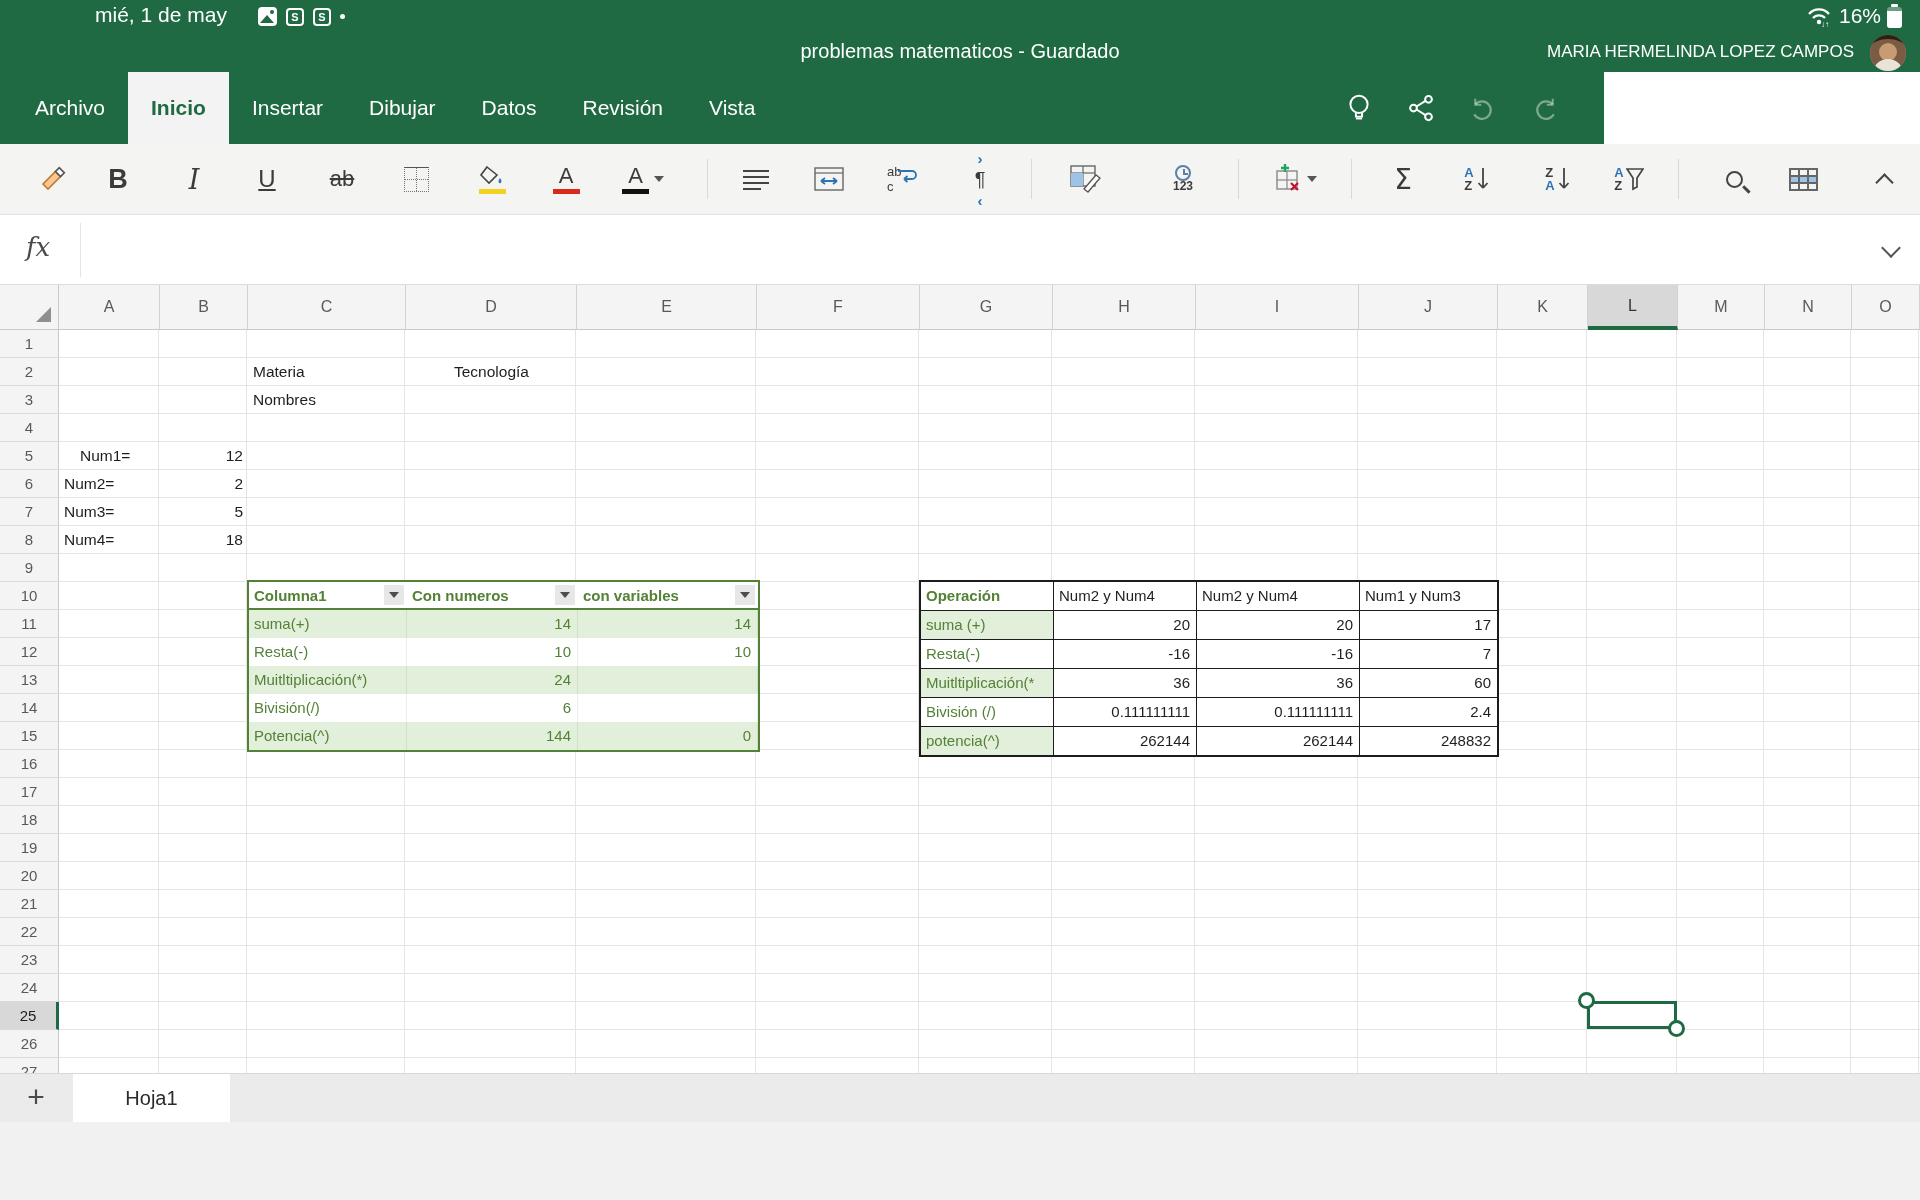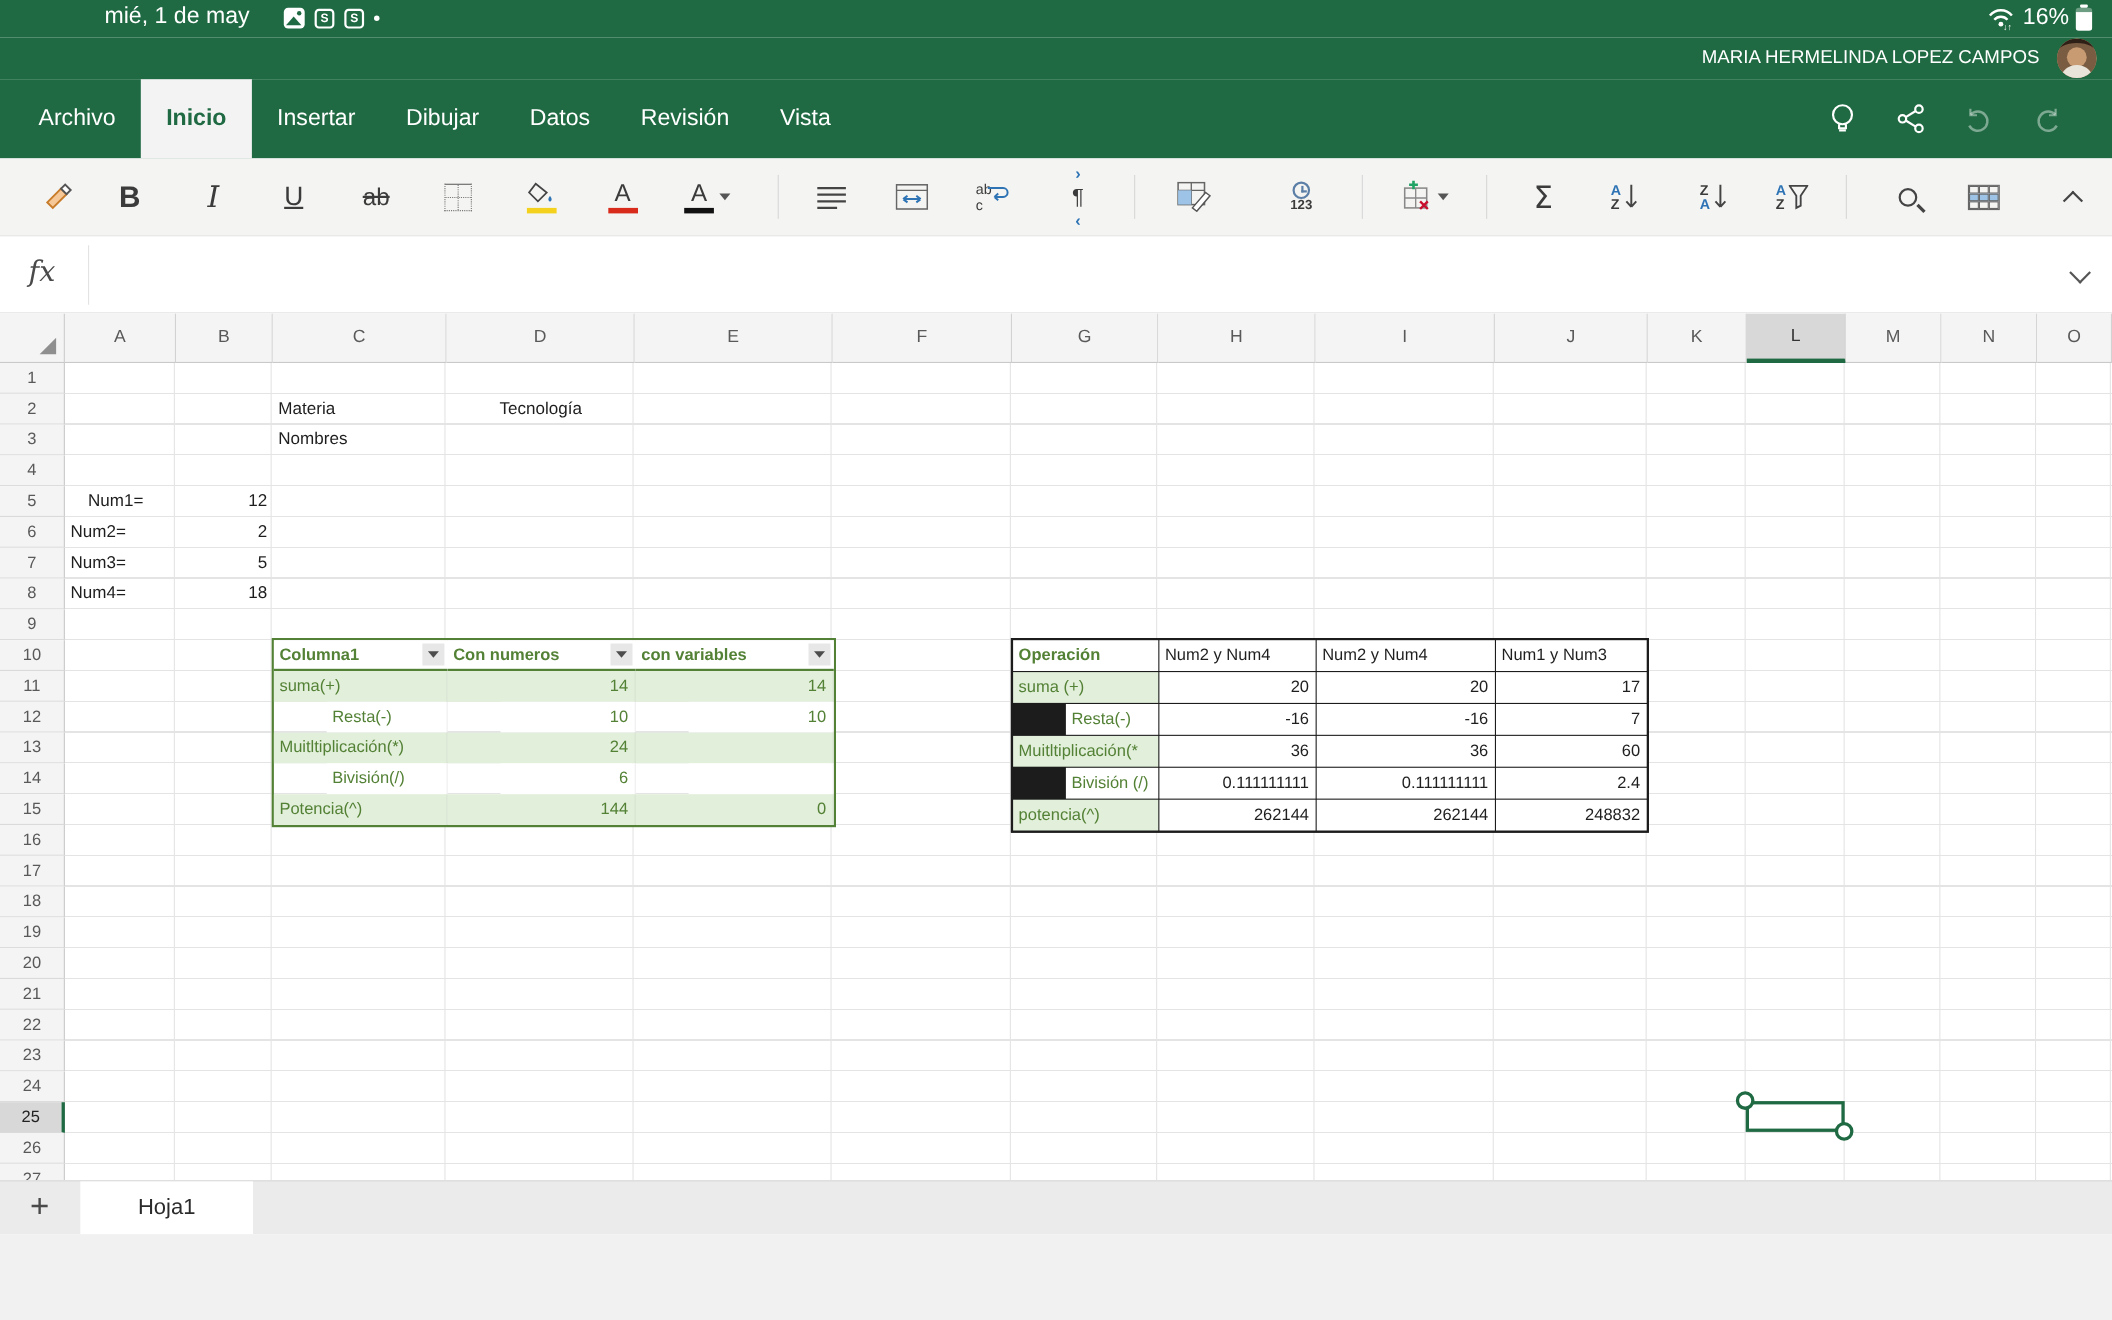--- a/index.html
+++ b/index.html
@@ -161,6 +161,7 @@
 </div>
 
 <div id="titlebar">
+  <div id="doc-title">problemas matematicos - Guardado</div>
   <div id="user-name">MARIA HERMELINDA LOPEZ CAMPOS</div>
   <div id="avatar">
     <svg width="36" height="36" viewBox="0 0 36 36">

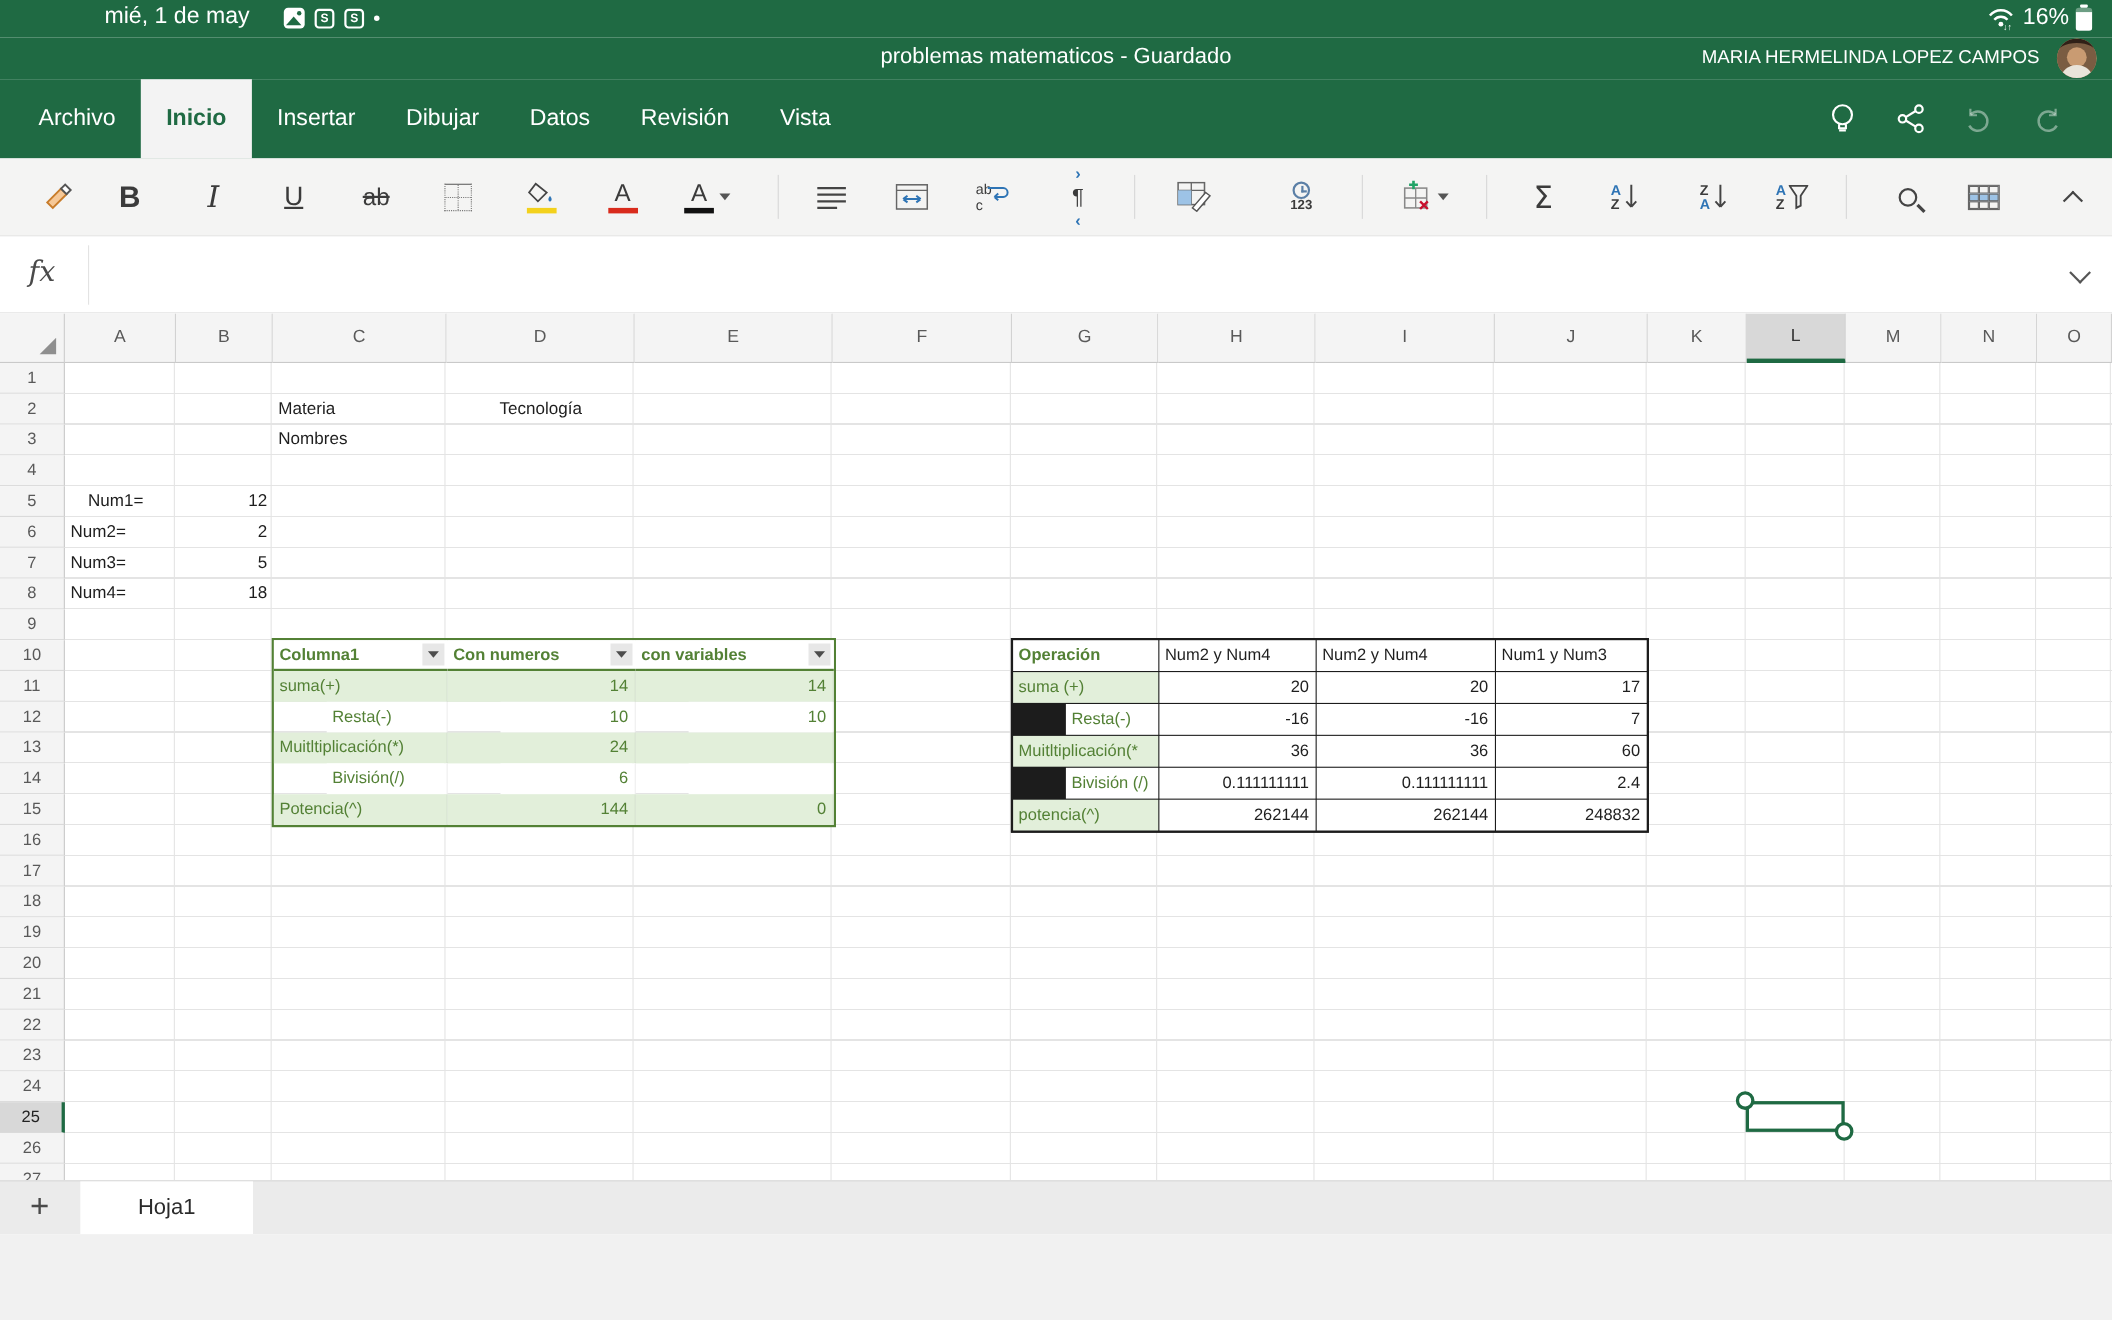--- a/index.html
+++ b/index.html
@@ -8,7 +8,7 @@
   
   #statusbar{position:absolute;left:0;top:0;width:1920px;height:34px;background:#1f6a43;color:#fff;}
   #titlebar{position:absolute;left:0;top:34px;width:1920px;height:38px;background:#1f6a43;color:#fff;}
-  #tabsrow{position:absolute;left:0;top:72px;width:1920px;height:72px;background:#1f6a43;padding-left:31px;}
+  #tabsrow{position:absolute;left:0;top:72px;width:1604px;height:72px;background:#1f6a43;padding-left:31px;}
   .st-time{position:absolute;left:34px;top:3px;font-size:22px;font-weight:bold;margin-top:28px;}
   .st-date{position:absolute;left:95px;top:3px;font-size:21px;}
   .st-icons{position:absolute;left:258px;top:7px;display:flex;align-items:center;gap:9px;}

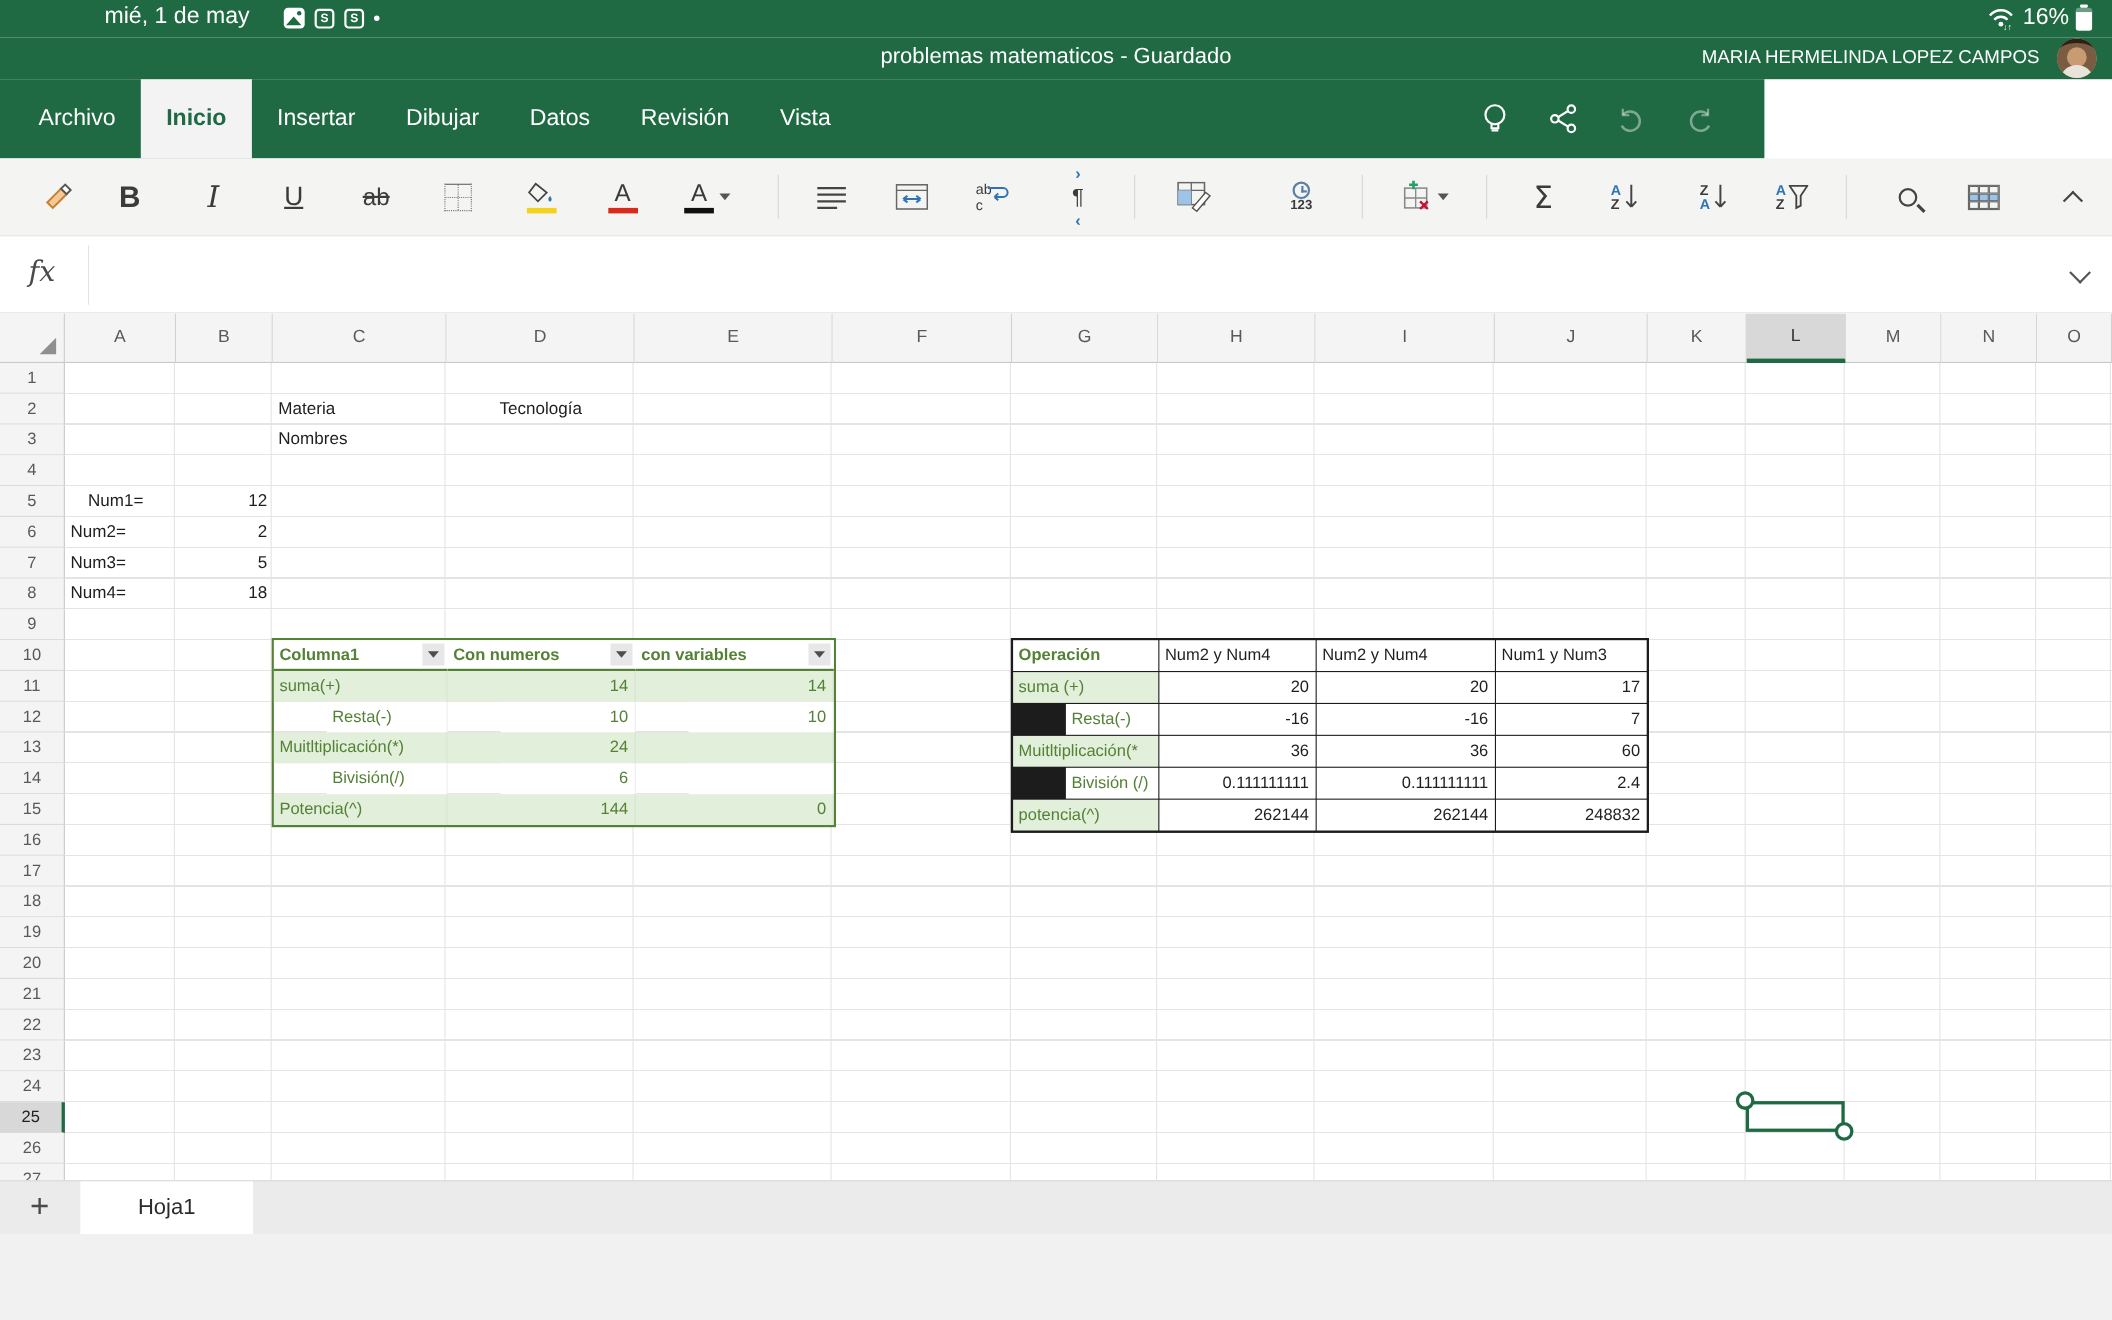--- a/index.html
+++ b/index.html
@@ -111,7 +111,7 @@
   .fbtn i{width:0;height:0;border-left:5px solid transparent;border-right:5px solid transparent;border-top:6px solid #4d4d4d;}
   .t1c{color:#538135;padding-left:5px;border-right:1px solid rgba(0,0,0,.07);}
   .t1c.num{text-align:right;padding-right:6px;padding-left:0;}
-  .band{background:#e2efda;} .noband{background:#fff;margin-left:48px;}
+  .band{background:#e2efda;} .noband{background:#fff;}
   #t2{border:2px solid #1c1c1c;background:#1c1c1c;grid-gap:1px;}
   .t2h{background:#fff;color:#1f1f1f;padding-left:5px;}
   .t2h.op{color:#538135;font-weight:bold;}

